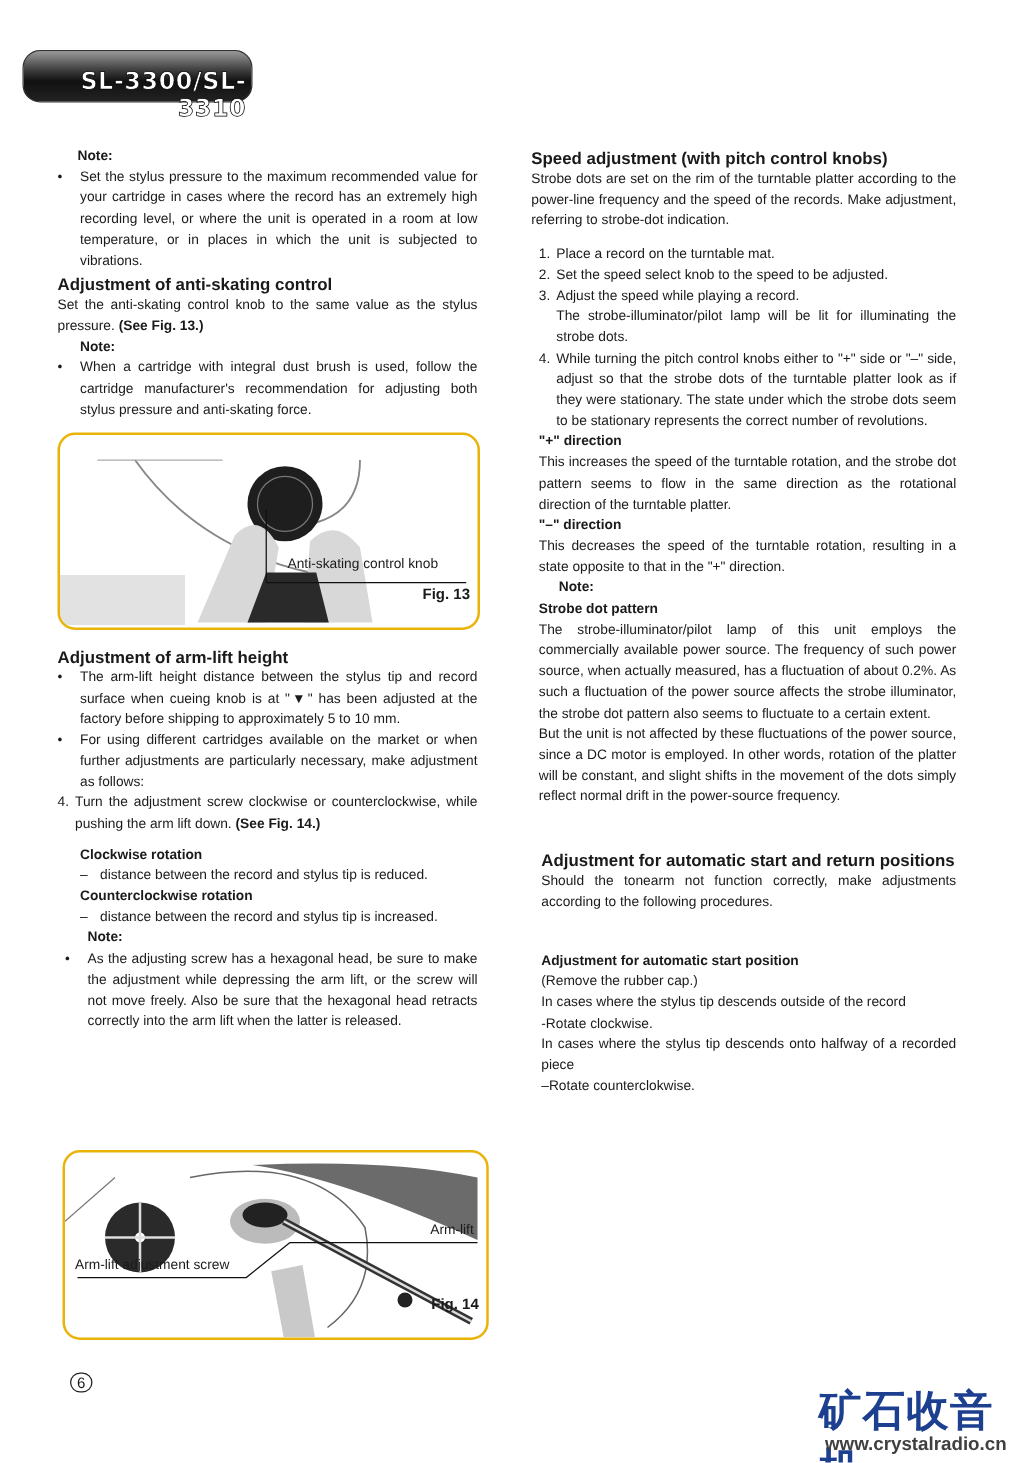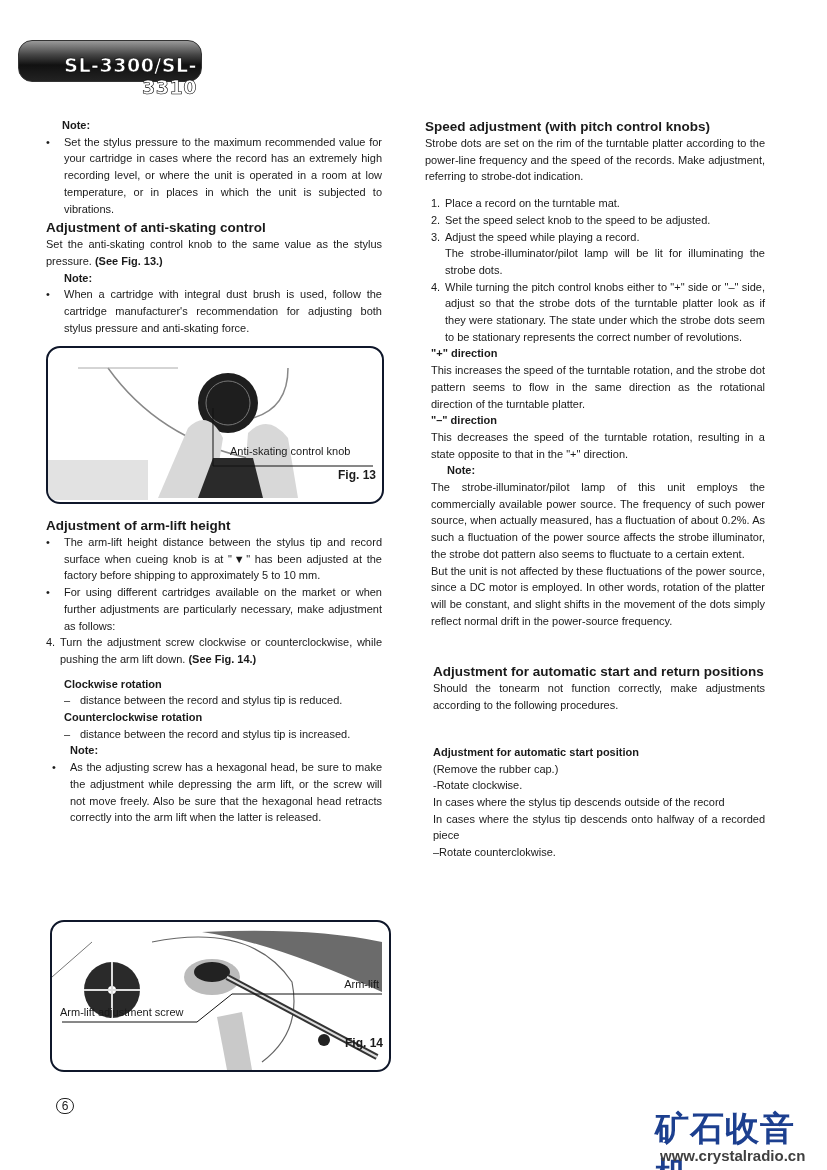--- a/index.html
+++ b/index.html
@@ -27,7 +27,7 @@
   .dash .d { position: absolute; left: 0; }
   .just { text-align: justify; }
   .ref { font-weight: bold; font-size: 11px; }
-  .fig { position: absolute; border: 2px solid #0f172a; background: #fff; overflow: hidden; }
+  .fig { position: absolute; border: 2px solid #eab308; background: #fff; overflow: hidden; }
   .fig13 { left: 46px; top: 346px; width: 334px; height: 154px; }
   .fig14 { left: 50px; top: 920px; width: 337px; height: 148px; }
   .fig-label { position: absolute; right: 6px; bottom: 20px; font-weight: bold; font-size: 12px; }

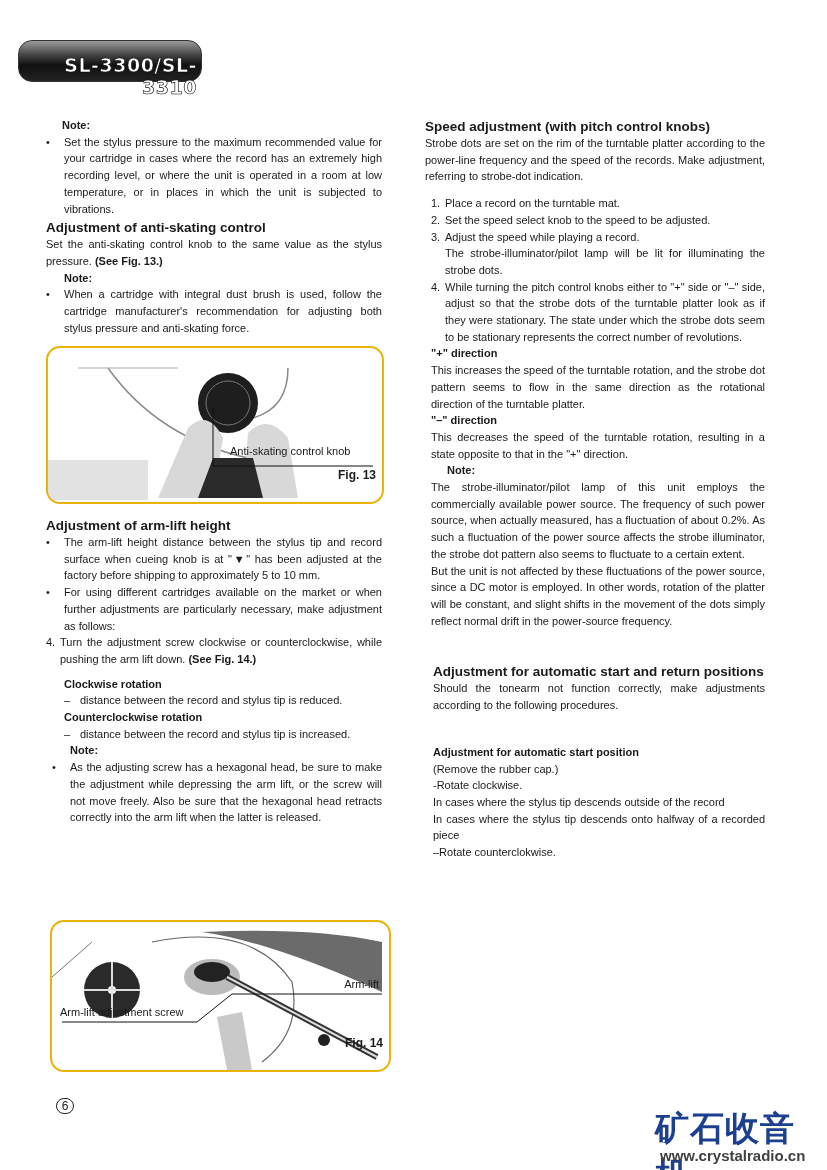--- a/index.html
+++ b/index.html
@@ -141,6 +141,7 @@
     <div class="h3">"–" direction</div>
     <div class="just">This decreases the speed of the turntable rotation, resulting in a state opposite to that in the "+" direction.</div>
     <div class="note" style="padding-left:16px;">Note:</div>
+    <div class="h3">Strobe dot pattern</div>
     <div class="just">The strobe-illuminator/pilot lamp of this unit employs the commercially available power source. The frequency of such power source, when actually measured, has a fluctuation of about 0.2%. As such a fluctuation of the power source affects the strobe illuminator, the strobe dot pattern also seems to fluctuate to a certain extent.</div>
     <div class="just">But the unit is not affected by these fluctuations of the power source, since a DC motor is employed. In other words, rotation of the platter will be constant, and slight shifts in the movement of the dots simply reflect normal drift in the power-source frequency.</div>
   </div>

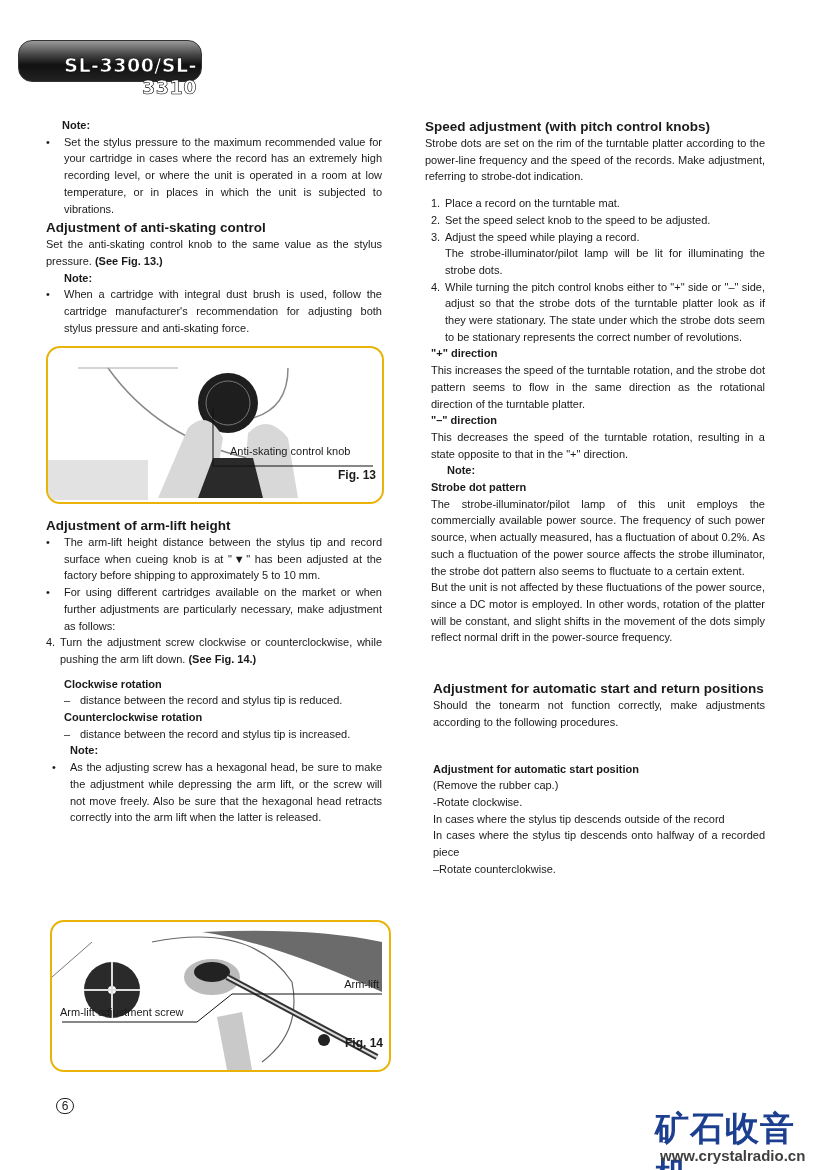--- a/index.html
+++ b/index.html
@@ -151,8 +151,8 @@
     <div class="just">Should the tonearm not function correctly, make adjustments according to the following procedures.</div>
     <div class="h3" style="margin-top:30px;">Adjustment for automatic start position</div>
     <div>(Remove the rubber cap.)</div>
+    <div>In cases where the stylus tip descends outside of the record</div>
     <div>-Rotate clockwise.</div>
-    <div>In cases where the stylus tip descends outside of the record</div>
     <div class="just">In cases where the stylus tip descends onto halfway of a recorded piece</div>
     <div>–Rotate counterclokwise.</div>
   </div>

